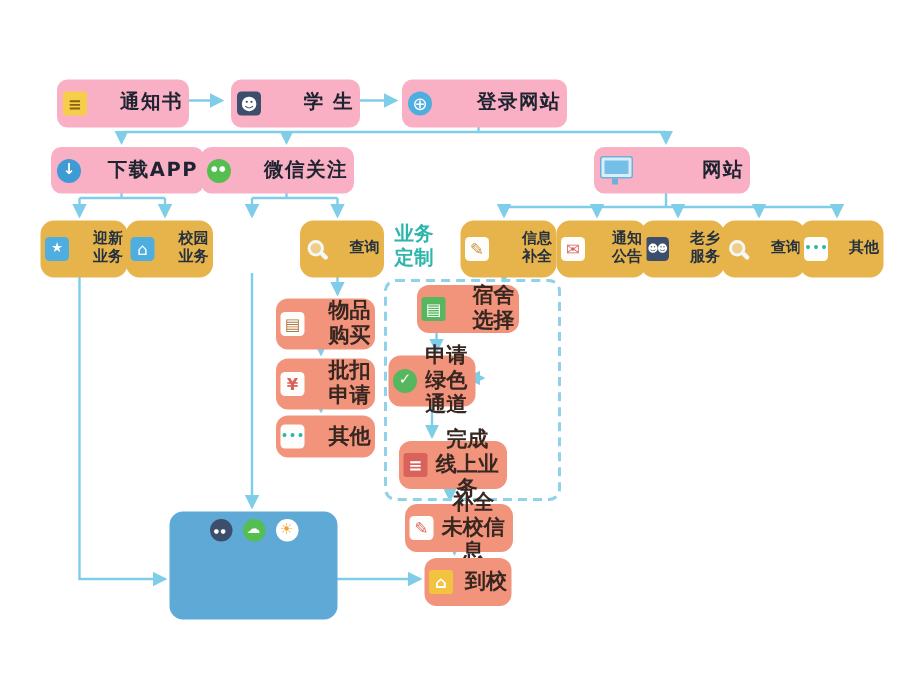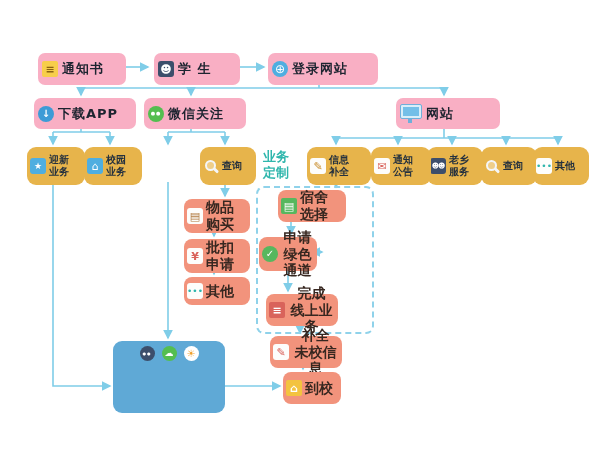--- a/index.html
+++ b/index.html
@@ -6,7 +6,7 @@
   body{font-family:"DejaVu Sans","Liberation Sans",sans-serif;background:#fff}
   #canvas{position:relative;width:600px;height:450px;background:#ffffff;overflow:hidden}
   svg.arrows{position:absolute;left:0;top:0;z-index:1}
-  .node{position:absolute;z-index:2;display:flex;align-items:center;justify-content:flex-start;gap:4px;border-radius:8px;padding:2px 4px}
+  .node{position:absolute;z-index:2;display:flex;align-items:center;justify-content:space-between;gap:4px;border-radius:8px;padding:2px 4px}
   .pink{background:#F9AFC4;border-radius:7px}
   .yellow{background:#E7B44B;border-radius:9px;gap:3px;padding:2px 3px}
   .orange{background:#F2937C;border-radius:8px;gap:3px;padding:2px 3px}

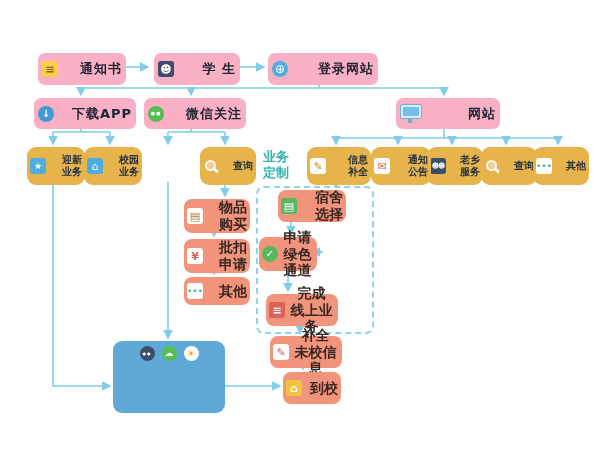--- a/index.html
+++ b/index.html
@@ -140,7 +140,7 @@
     <span class="ic ic-app"></span>
     <span class="lbl">下载APP</span>
   </div>
-  <div class="node pink" style="left:144px;top:98px;width:94px;height:27px">
+  <div class="node pink" style="left:134px;top:98px;width:94px;height:27px">
     <span class="ic ic-wechat"></span>
     <span class="lbl">微信关注</span>
   </div>

